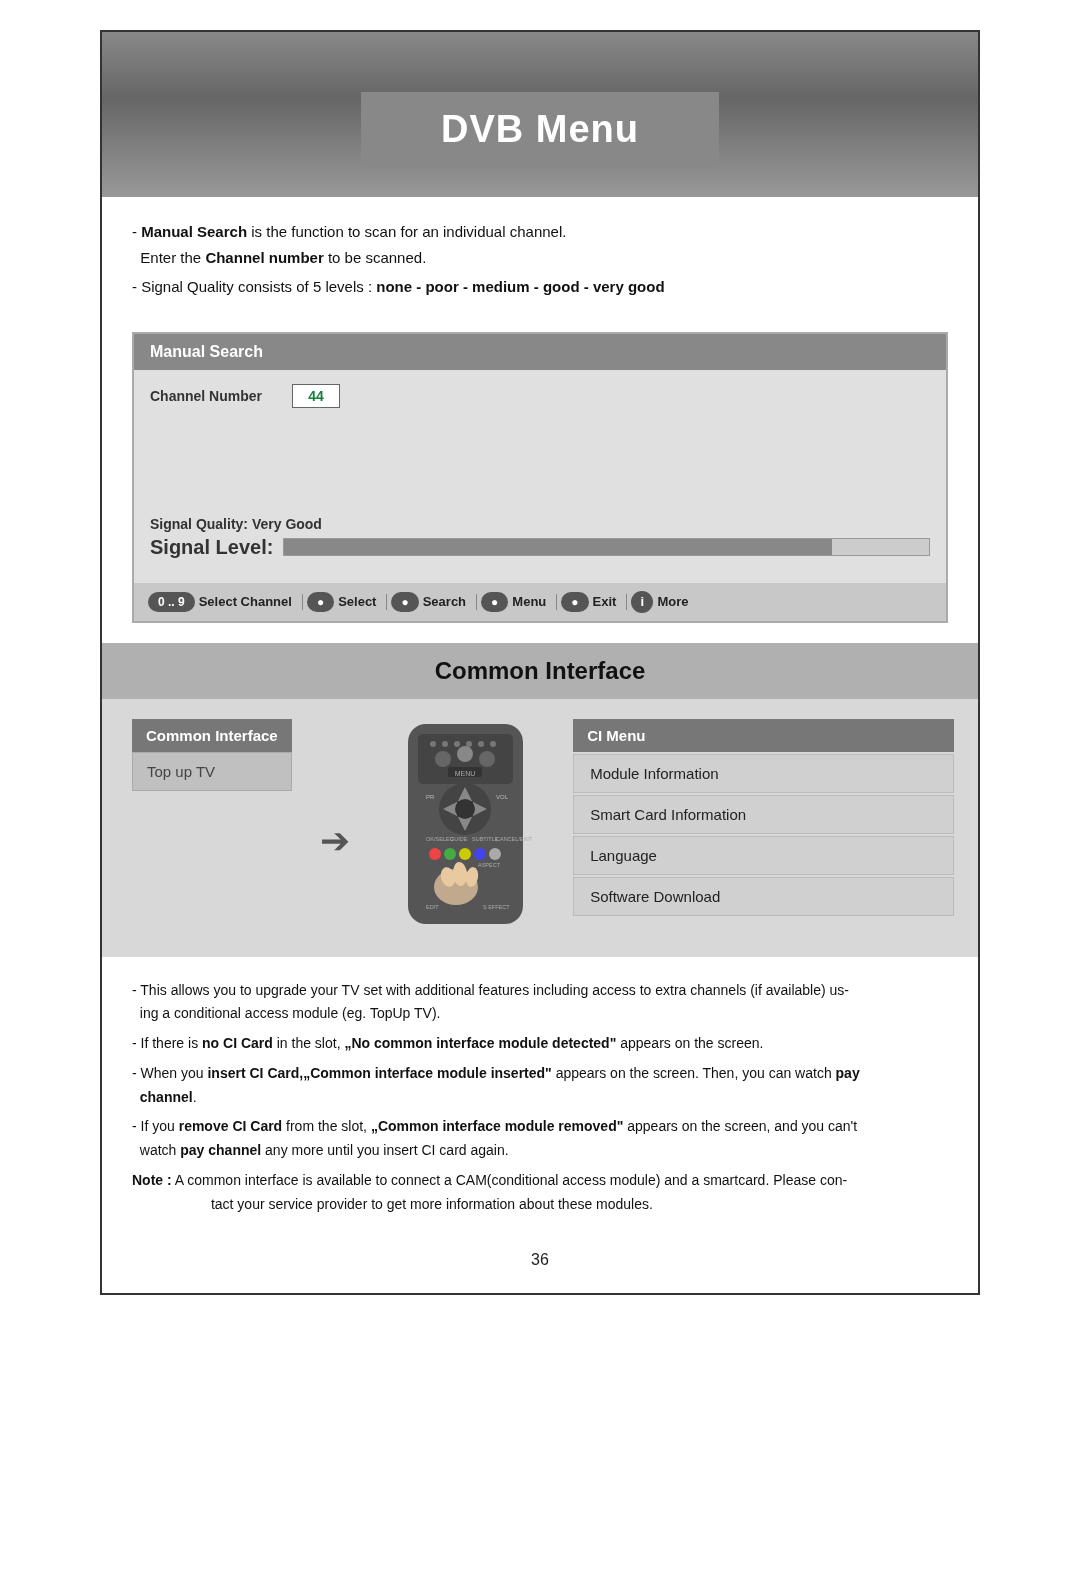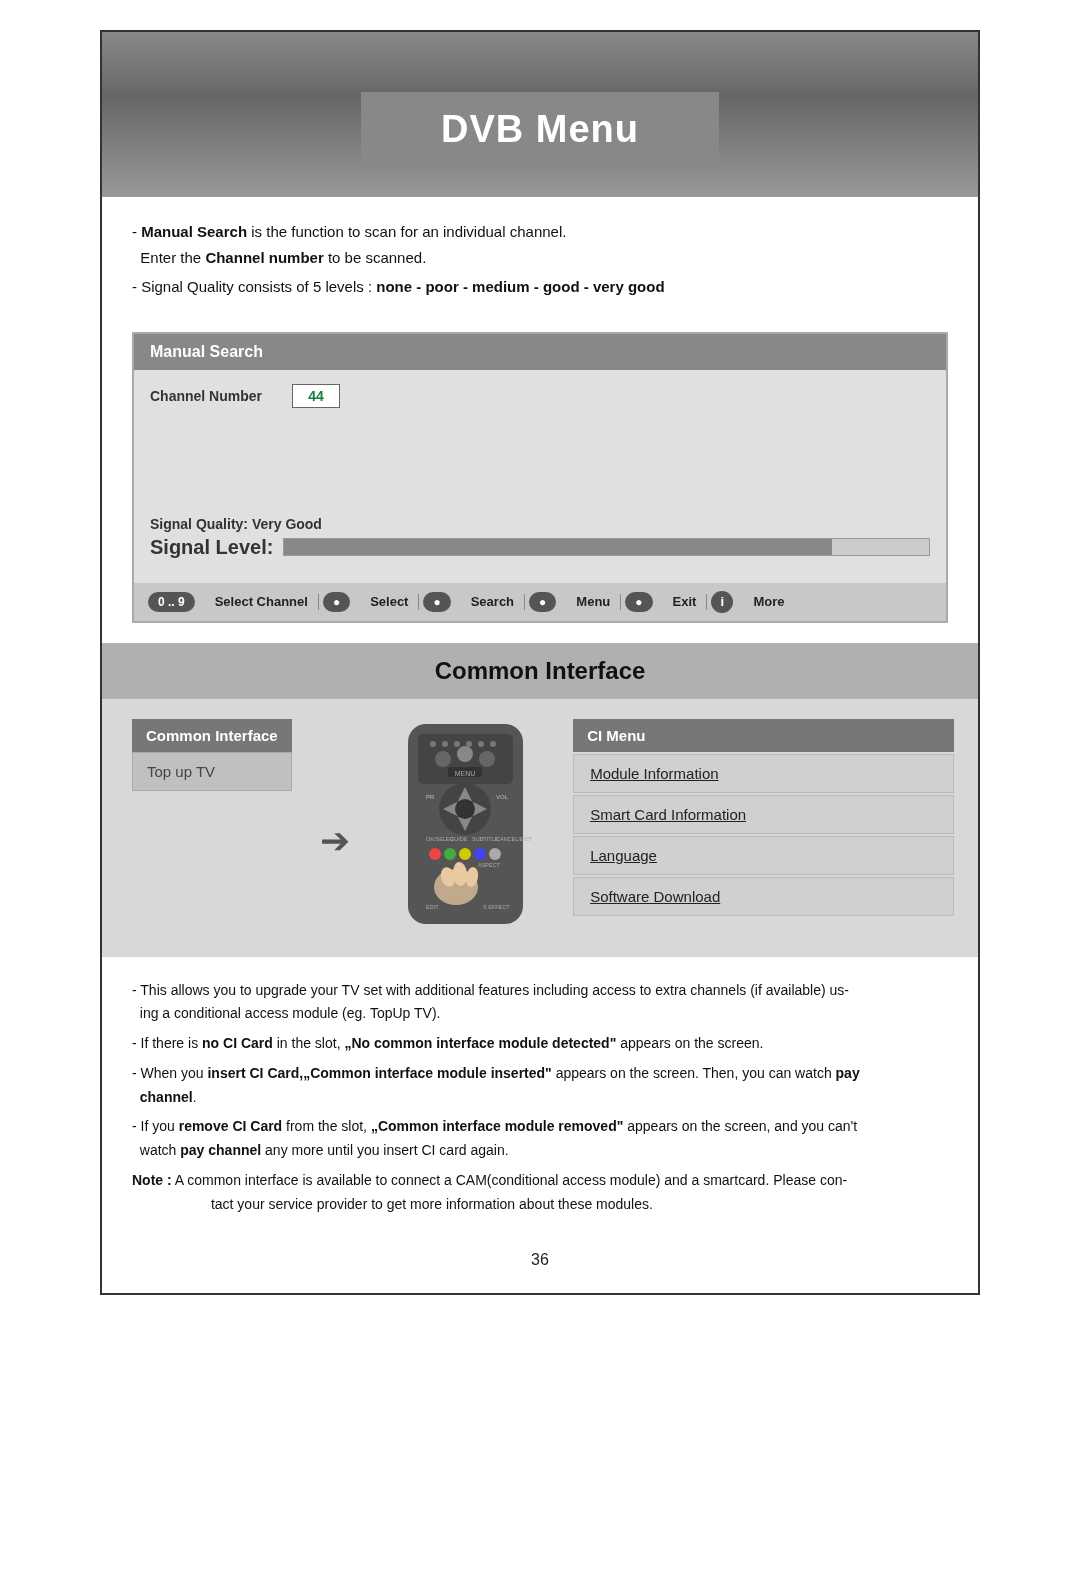--- a/index.html
+++ b/index.html
@@ -149,7 +149,6 @@
       font-weight: bold;
       color: #222;
       white-space: nowrap;
-      margin-left: 16px;
     }
     .btn-sep {
       width: 1px;

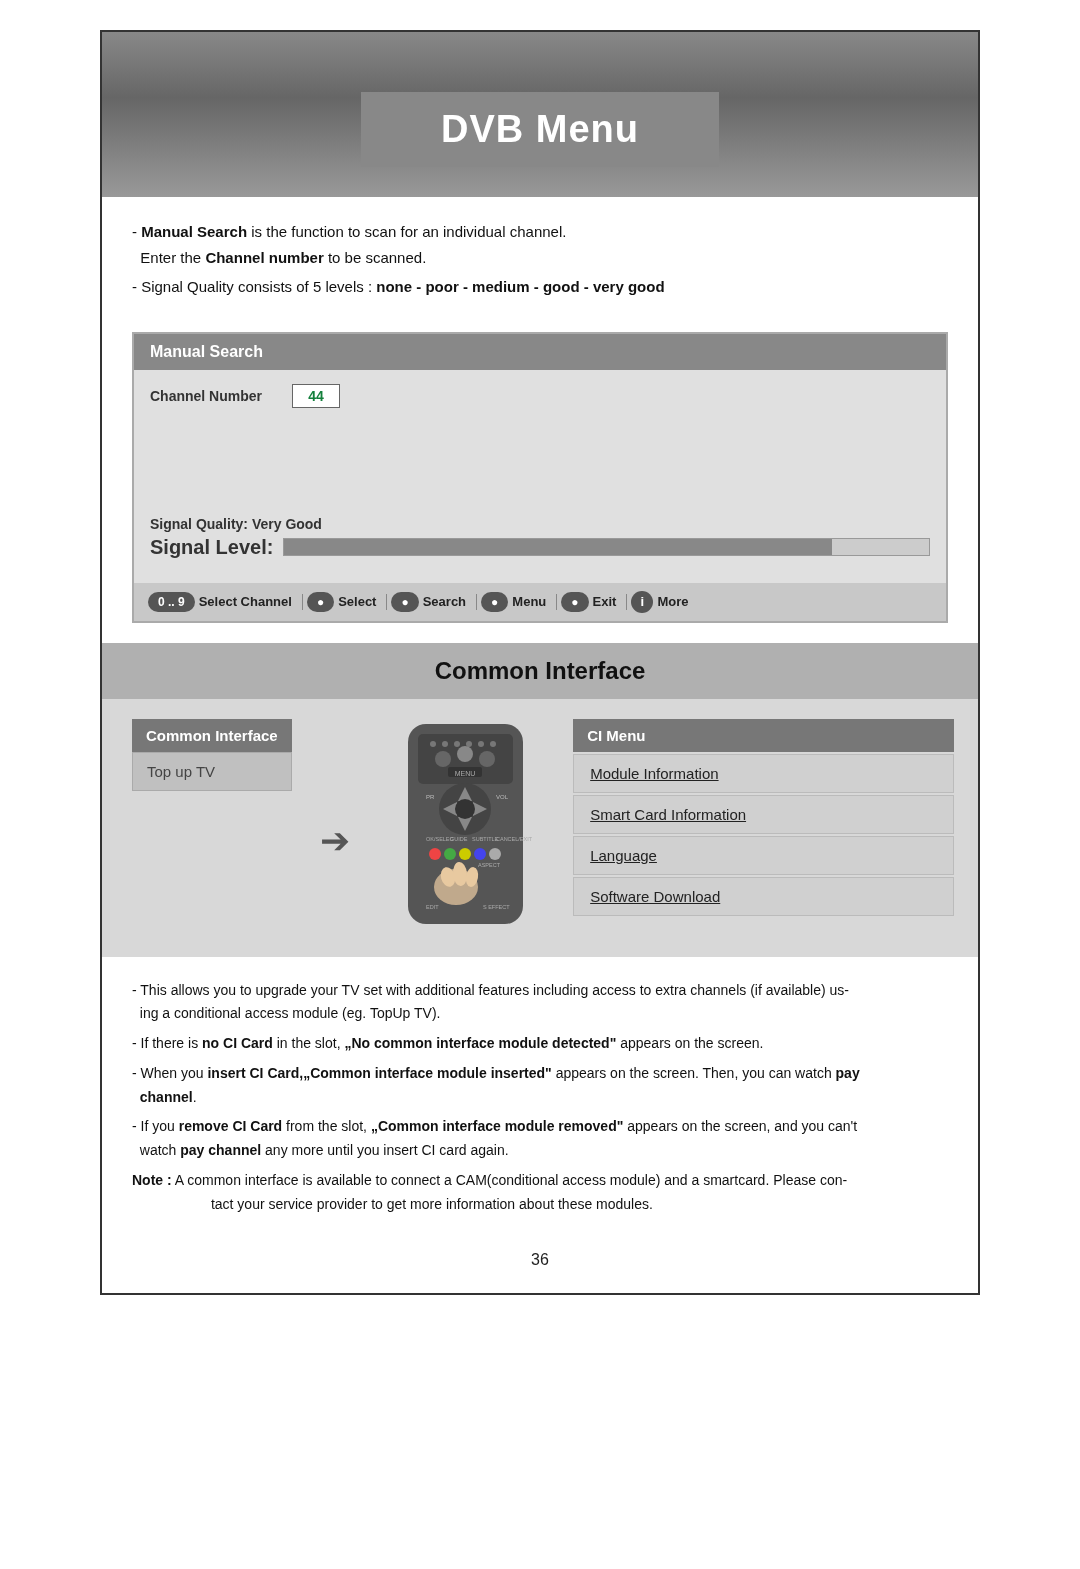--- a/index.html
+++ b/index.html
@@ -248,7 +248,6 @@
       font-size: 15px;
       color: #555;
       margin-bottom: 2px;
-      text-decoration: underline;
     }
     .ci-menu-item.active {
       color: #222;

